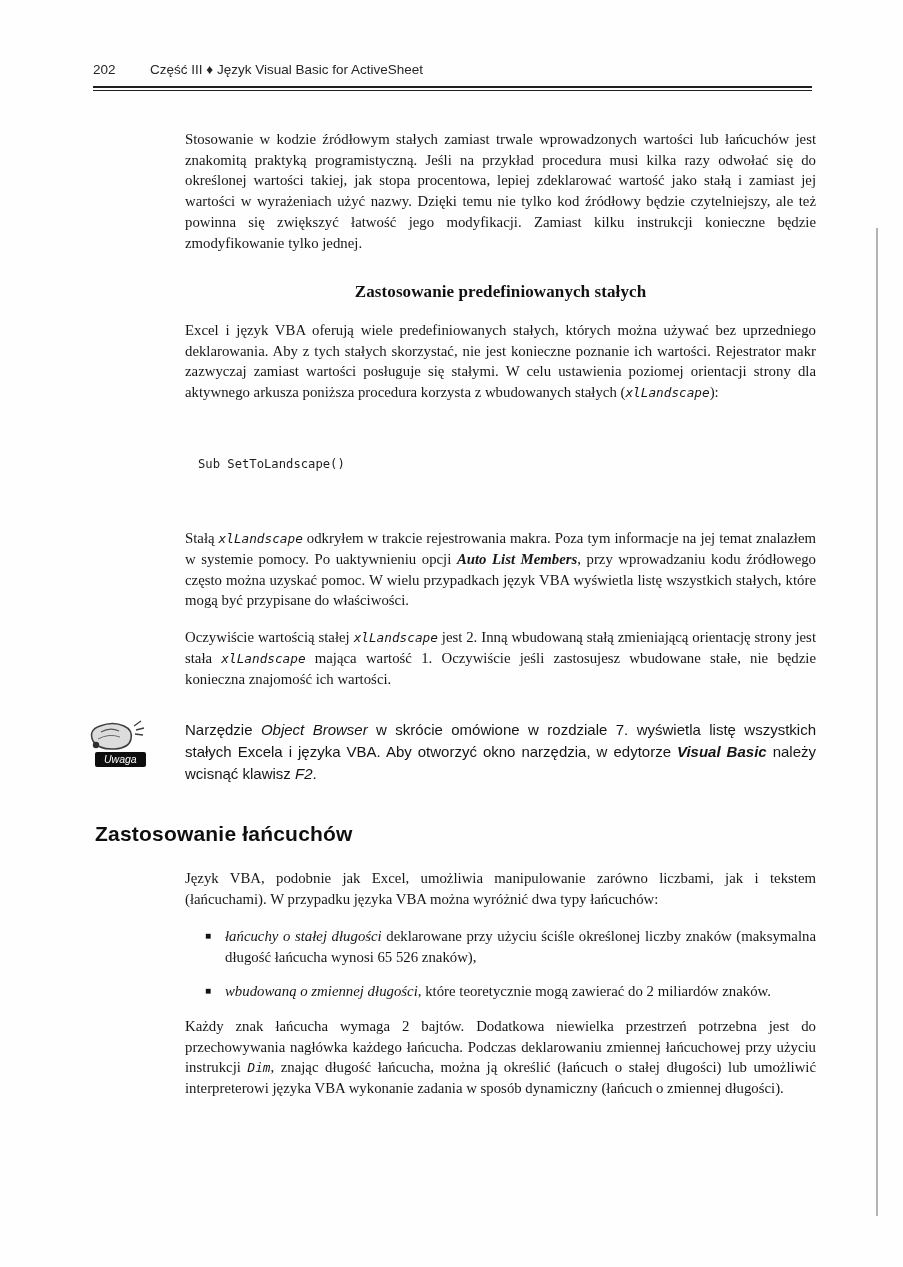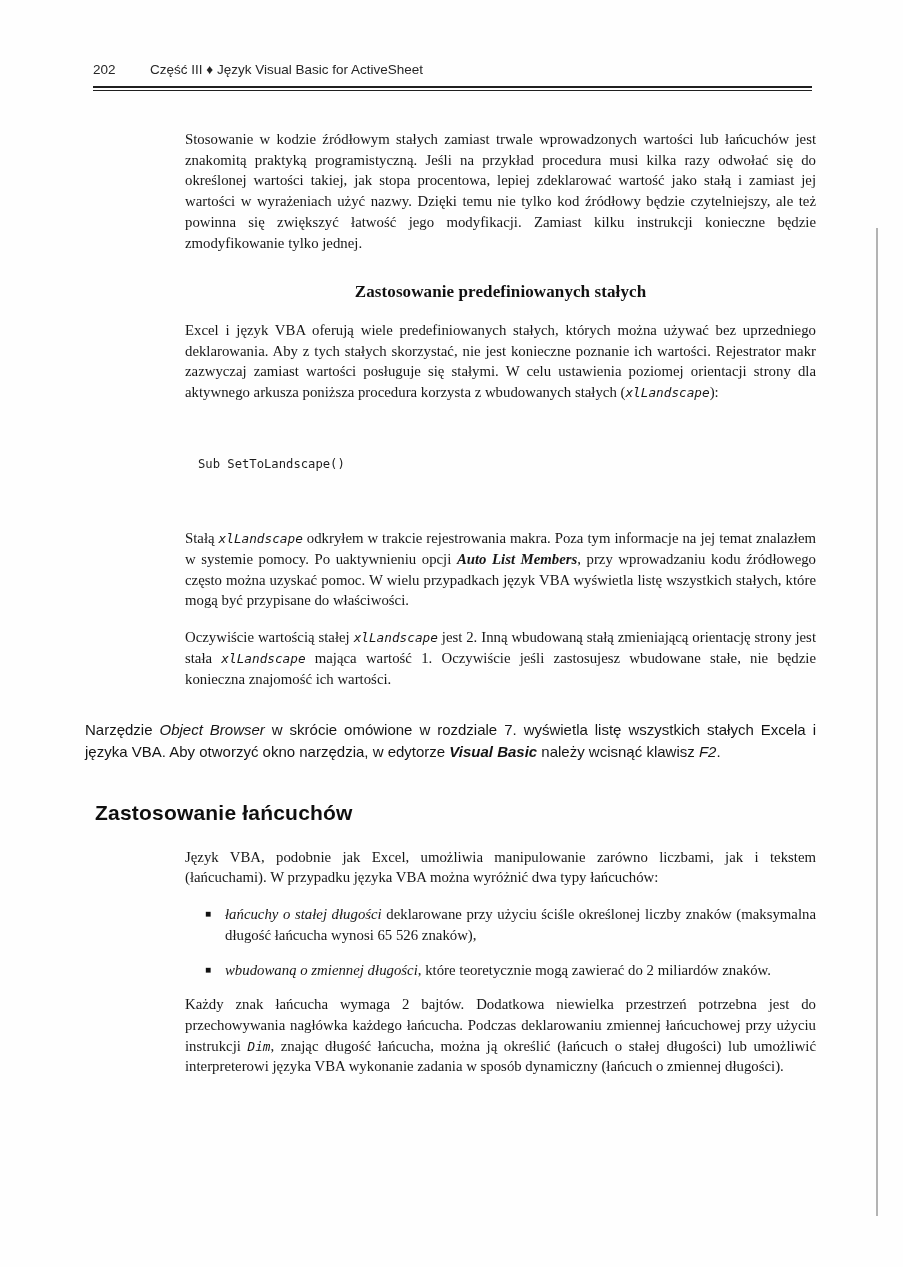--- a/index.html
+++ b/index.html
@@ -103,6 +103,20 @@
   </div>
 
   <div class="note">
+    <div class="note-icon">
+      <svg width="74" height="50" viewBox="0 0 74 50">
+        <path d="M8 24 q-5 -11 7 -15 q13 -5 24 0 q9 4 7 13 q-2 9 -16 10 q-16 1 -22 -8 z" fill="#dcdcdc" stroke="#3d3d3d" stroke-width="1.5"></path>
+        <path d="M16 15 q9 -5 18 -1" fill="none" stroke="#555555" stroke-width="1.2"></path>
+        <path d="M13 22 q11 -6 22 -2" fill="none" stroke="#6a6a6a" stroke-width="1"></path>
+        <g stroke="#3d3d3d" stroke-width="1.3">
+          <line x1="49" y1="9" x2="56" y2="4"></line>
+          <line x1="51" y1="13" x2="59" y2="11"></line>
+          <line x1="50" y1="17" x2="58" y2="18"></line>
+        </g>
+        <circle cx="11" cy="28" r="3.2" fill="#2e2e2e"></circle>
+      </svg>
+      <span class="note-badge">Uwaga</span>
+    </div>
     <p class="note-text"><span>Narzędzie </span><span class="rt-i">Object Browser</span><span> w skrócie omówione w rozdziale 7. wyświetla listę wszystkich stałych Excela i języka VBA. Aby otworzyć okno narzędzia, w edytorze </span><span class="rt-bi">Visual Basic</span><span> należy wcisnąć klawisz </span><span class="rt-i">F2</span><span>.</span></p>
   </div>
 

